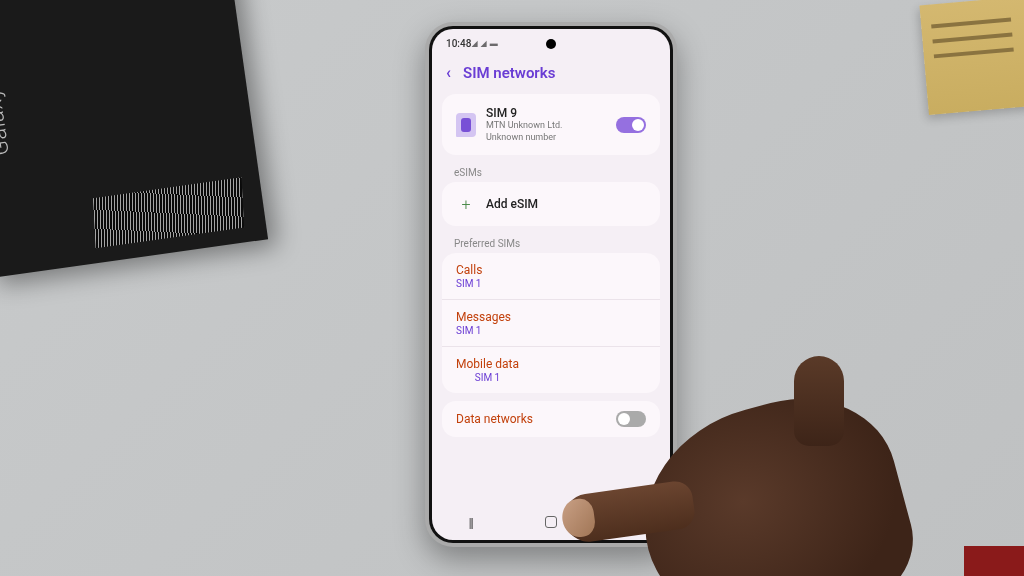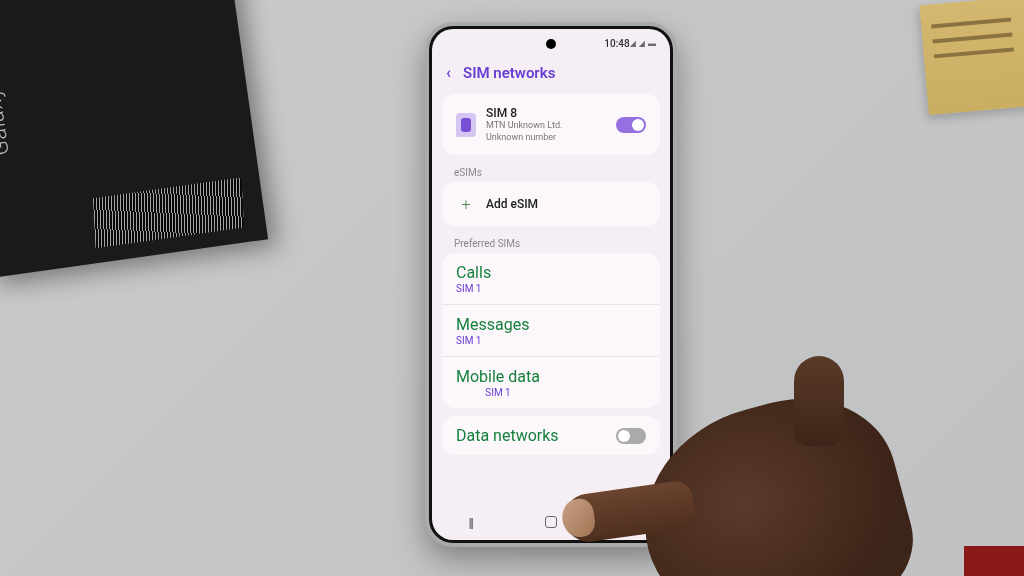--- a/index.html
+++ b/index.html
@@ -108,13 +108,12 @@
   .status-bar {
     height: 28px;
     display: flex;
-    justify-content: flex-end;
+    justify-content: flex-start;
     align-items: center;
     padding: 0 14px;
     font-size: 10px;
     color: #333;
     font-weight: 500;
-    margin-left: 12px;
   }
   .status-right {
     display: flex;

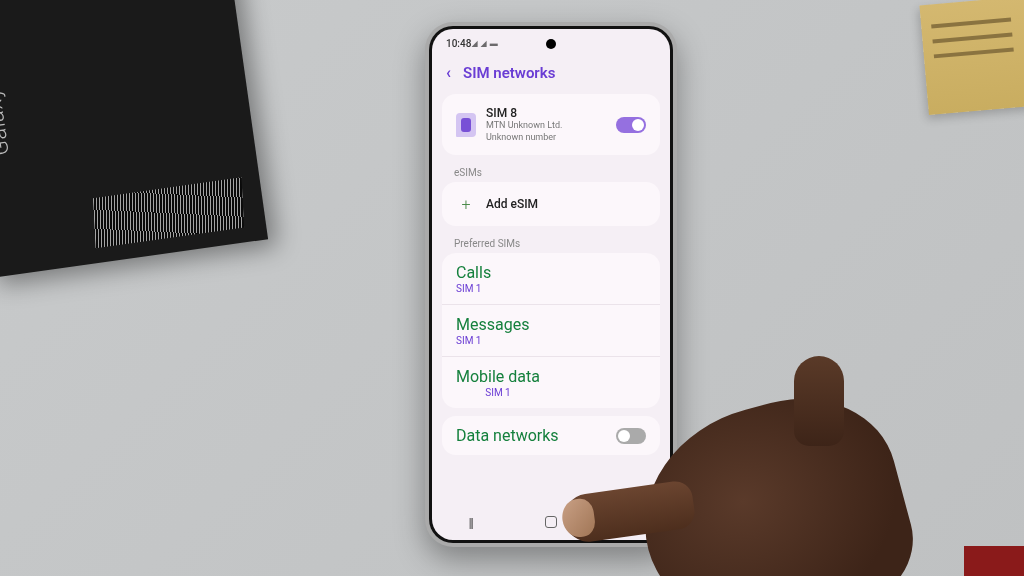--- a/index.html
+++ b/index.html
@@ -340,7 +340,7 @@
         <div class="sim-row">
           <div class="sim-icon"></div>
           <div class="sim-text">
-            <div class="sim-title">SIM 8</div>
+            <div class="sim-title">SIM 9</div>
             <div class="sim-sub">MTN Unknown Ltd.</div>
             <div class="sim-sub">Unknown number</div>
           </div>

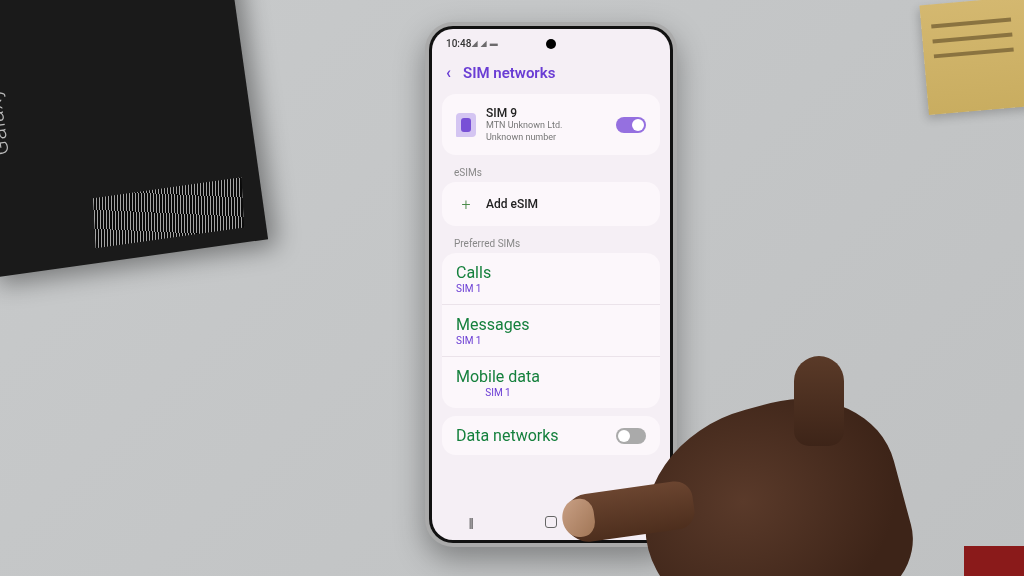--- a/index.html
+++ b/index.html
@@ -225,7 +225,7 @@
     align-items: center;
   }
   .list-item:last-child { border-bottom: none; text-align: center; }
-  .list-title { font-size: 16px; color: #15803d; }
+  .list-title { font-size: 12px; color: #c2410c; }
   .list-sub { font-size: 10px; color: #6a3dd4; margin-top: 1px; }
   
   

